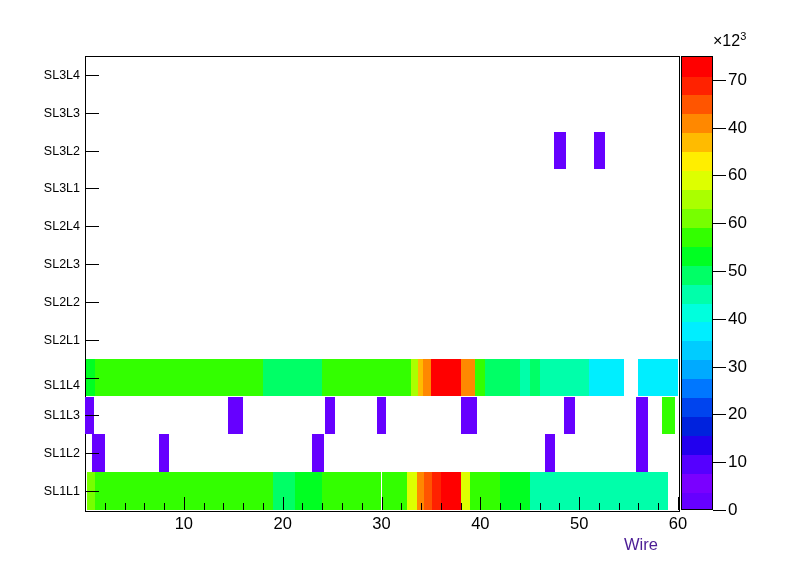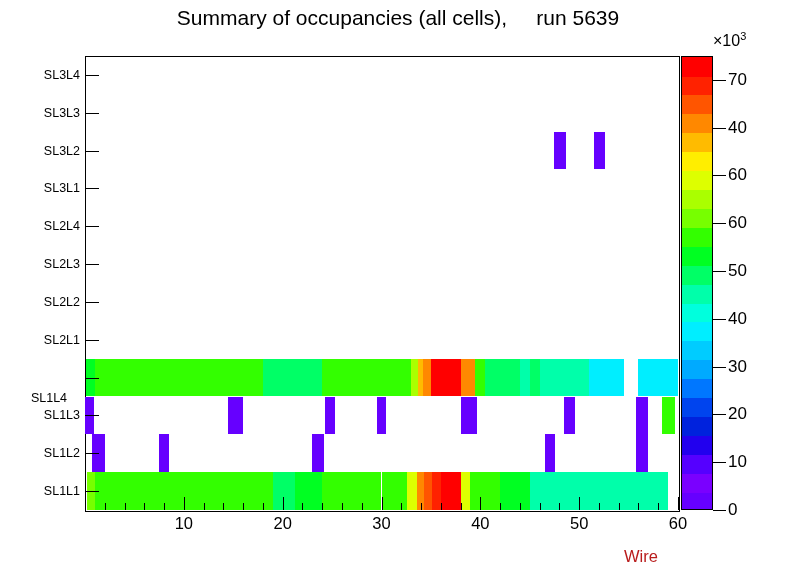--- a/index.html
+++ b/index.html
@@ -156,7 +156,6 @@
 
 <div id="canvas">
 
-  <div id="title">Summary of occupancies (all cells),     run 5639</div>
 
   <div id="plot-frame"></div>
 

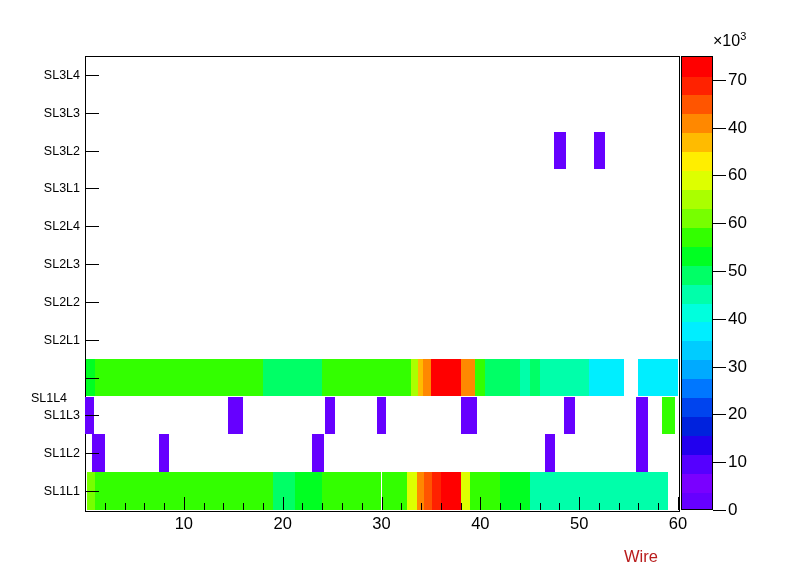--- a/index.html
+++ b/index.html
@@ -287,7 +287,7 @@
       <div class="cbband" style="background: rgb(255, 0, 0); top: 0px; height: 19.5167px;"></div>
     </div>
 
-  <div id="cb-exponent"><span>×10</span><sup>3</sup></div>
+  <div id="cb-exponent"><span>×12</span><sup>3</sup></div>
 
 <div class="ytick" style="top: 491.083px;"></div>
     <div class="ytick" style="top: 453.25px;"></div>

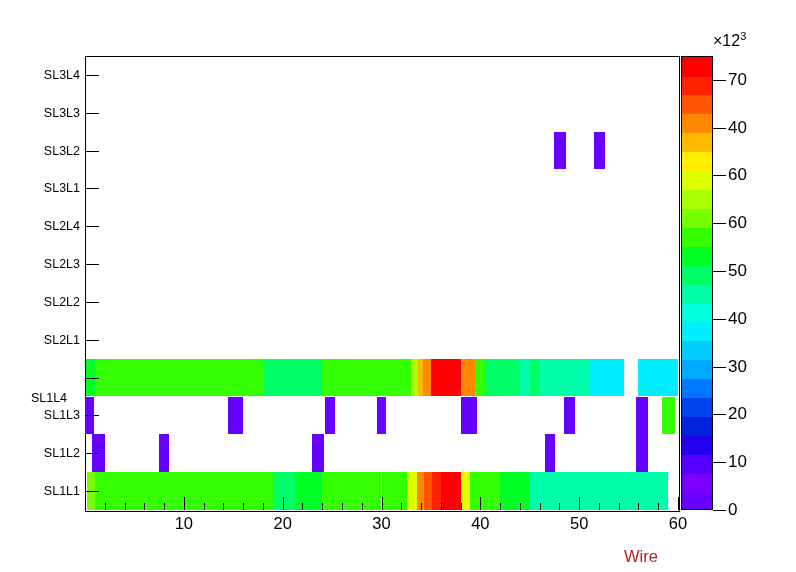--- a/index.html
+++ b/index.html
@@ -213,7 +213,7 @@
       <div class="ylabel" style="top: 491.083px;">SL1L1</div>
       <div class="ylabel" style="top: 453.25px;">SL1L2</div>
       <div class="ylabel" style="top: 415.417px;">SL1L3</div>
-      <div class="ylabel" style="top: 398px; text-align: center;">SL1L4</div>
+      <div class="ylabel" style="top: 385px;">SL1L4</div>
       <div class="ylabel" style="top: 339.75px;">SL2L1</div>
       <div class="ylabel" style="top: 301.917px;">SL2L2</div>
       <div class="ylabel" style="top: 264.083px;">SL2L3</div>

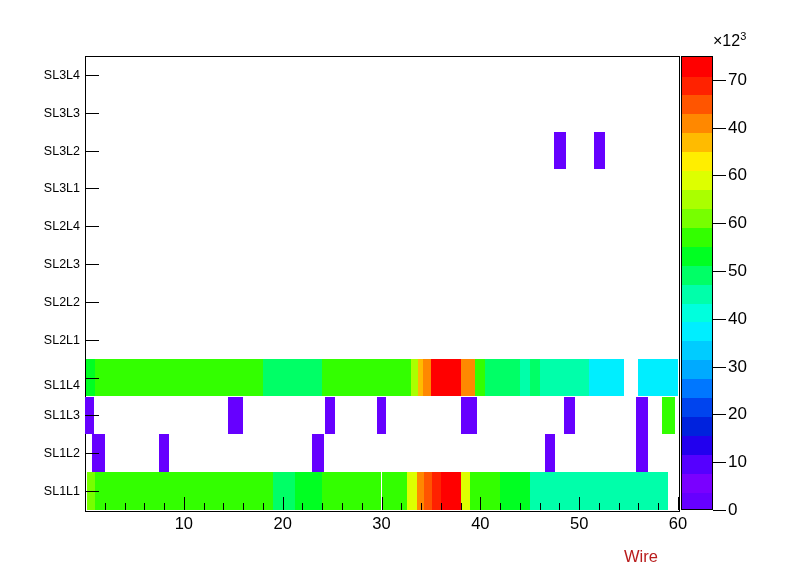--- a/index.html
+++ b/index.html
@@ -106,9 +106,9 @@
   #xaxis-title {
     position: absolute;
     left: 624px;
-    top: 547px;
+    top: 535px;
     font-size: 16.5px;
-    color: #b91c1c;
+    color: #4c1d95;
   }
   
   #colorbar {

